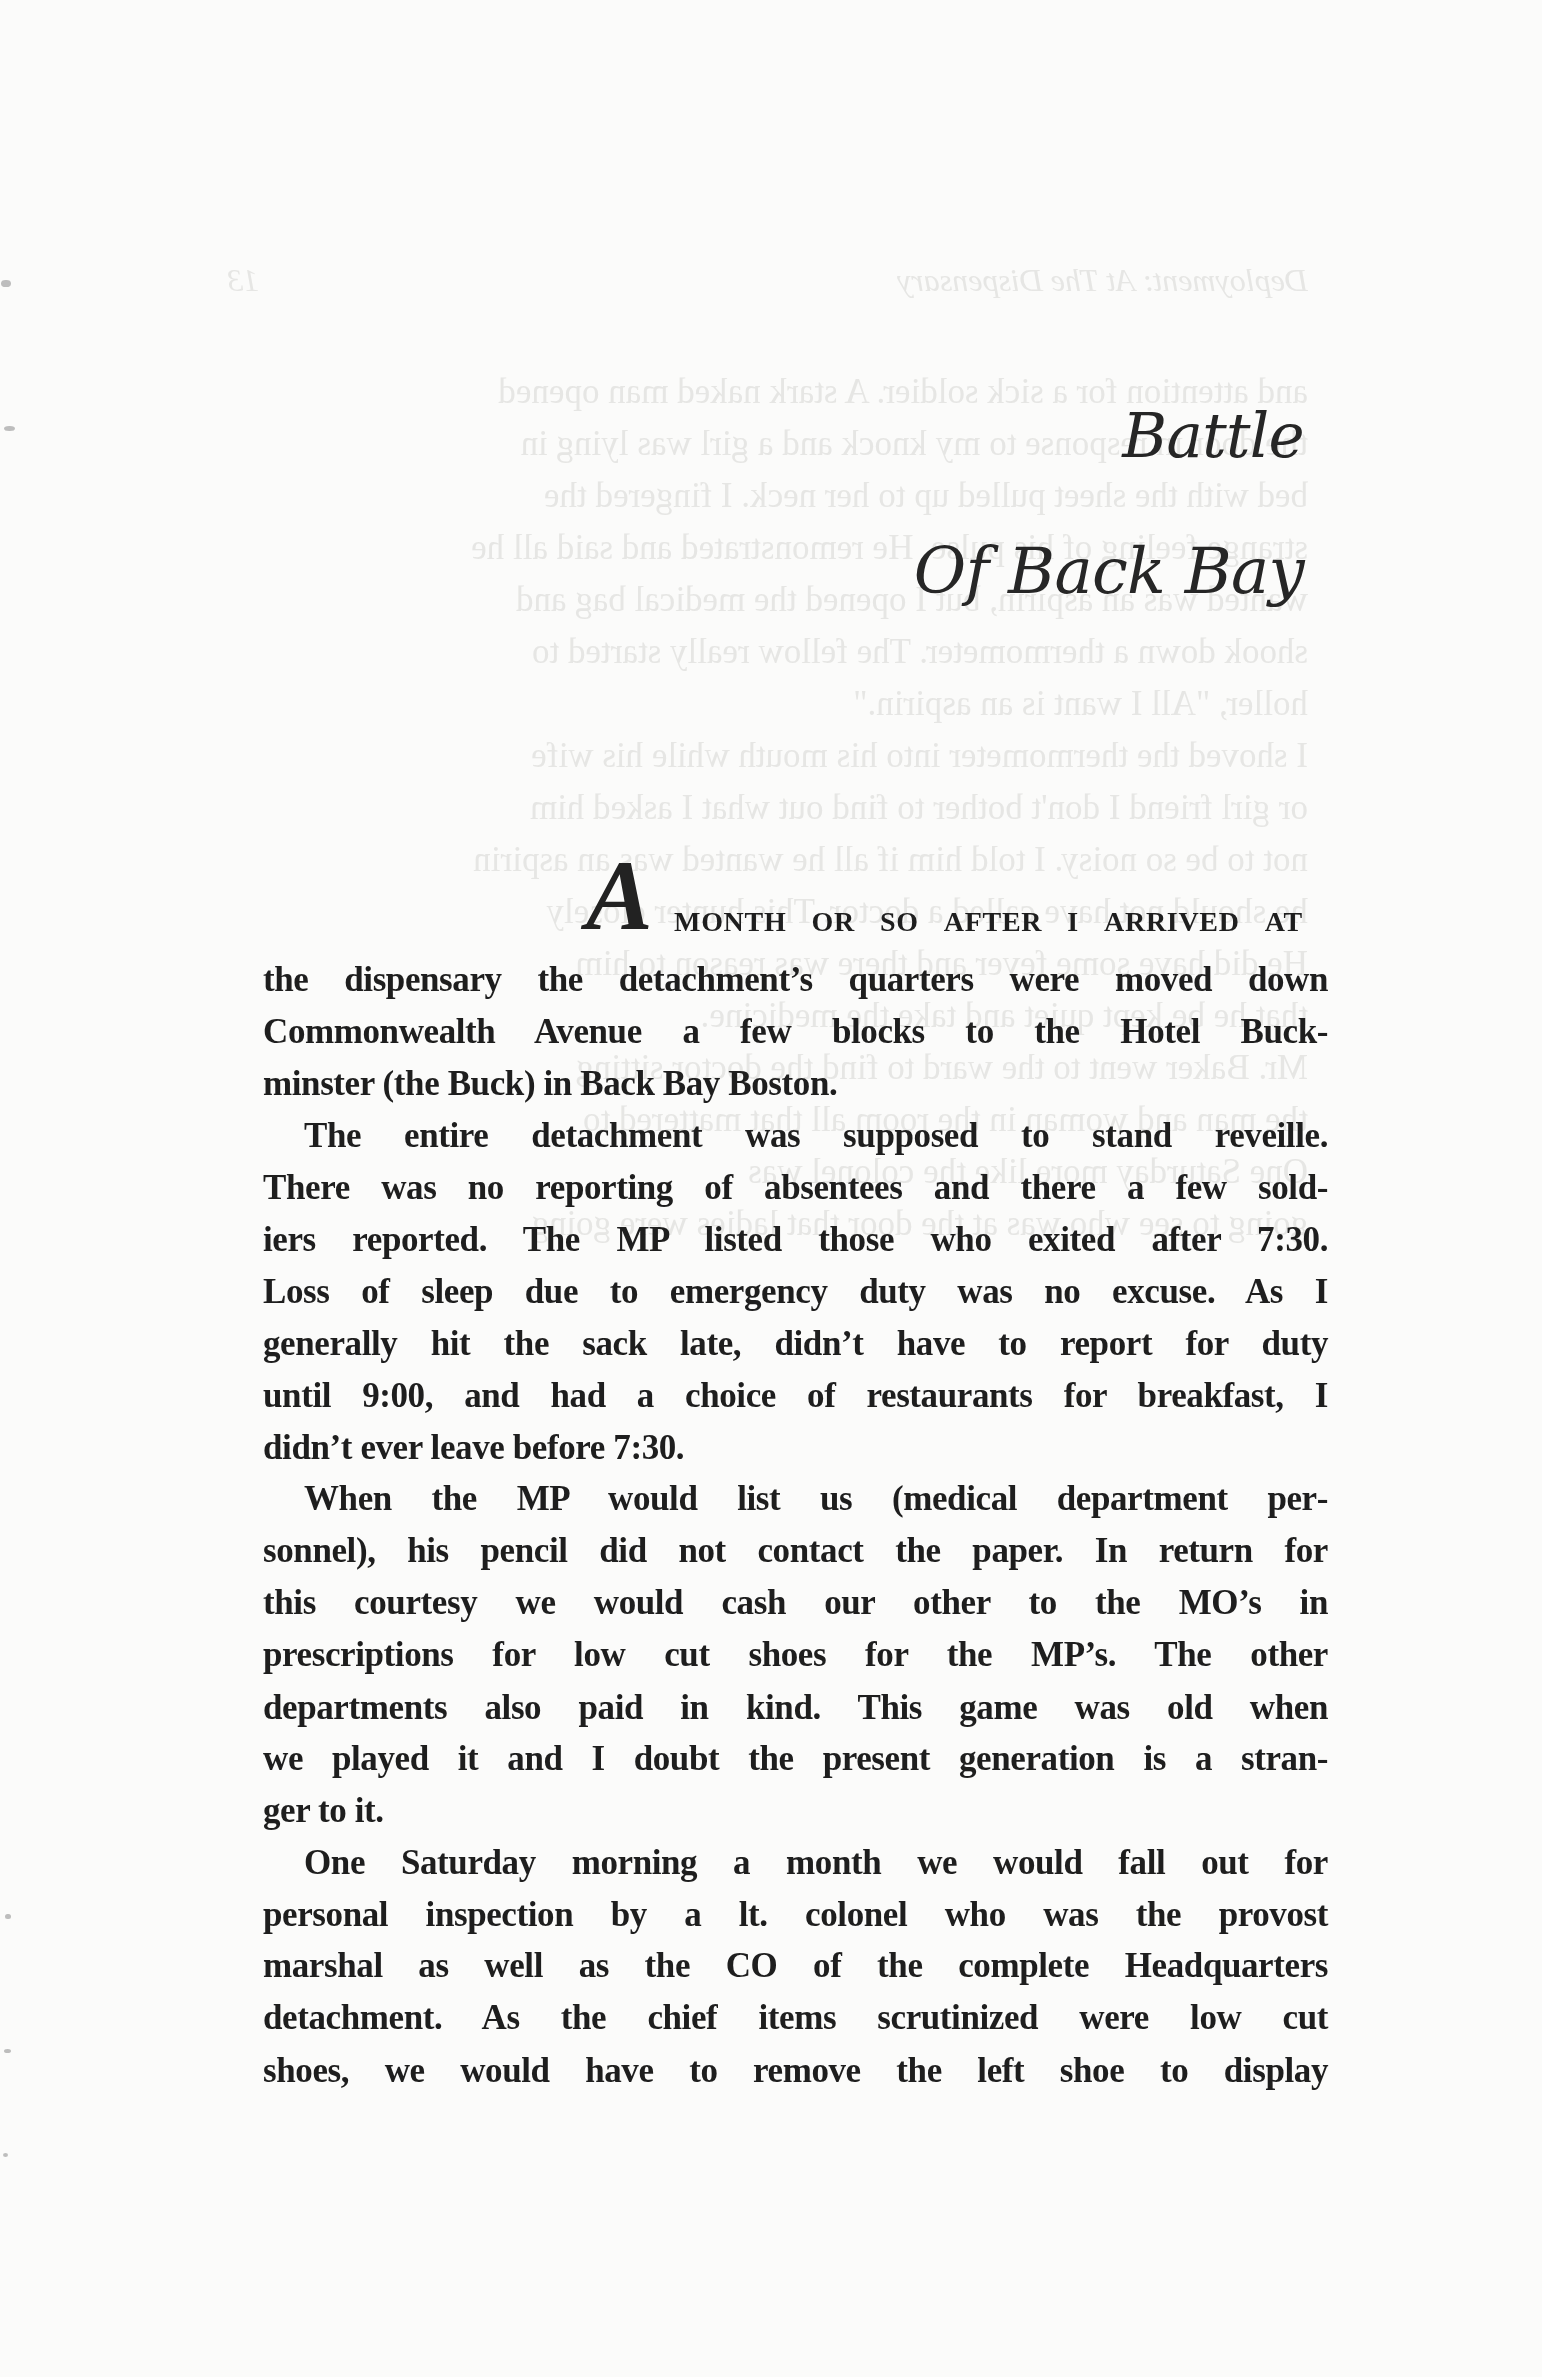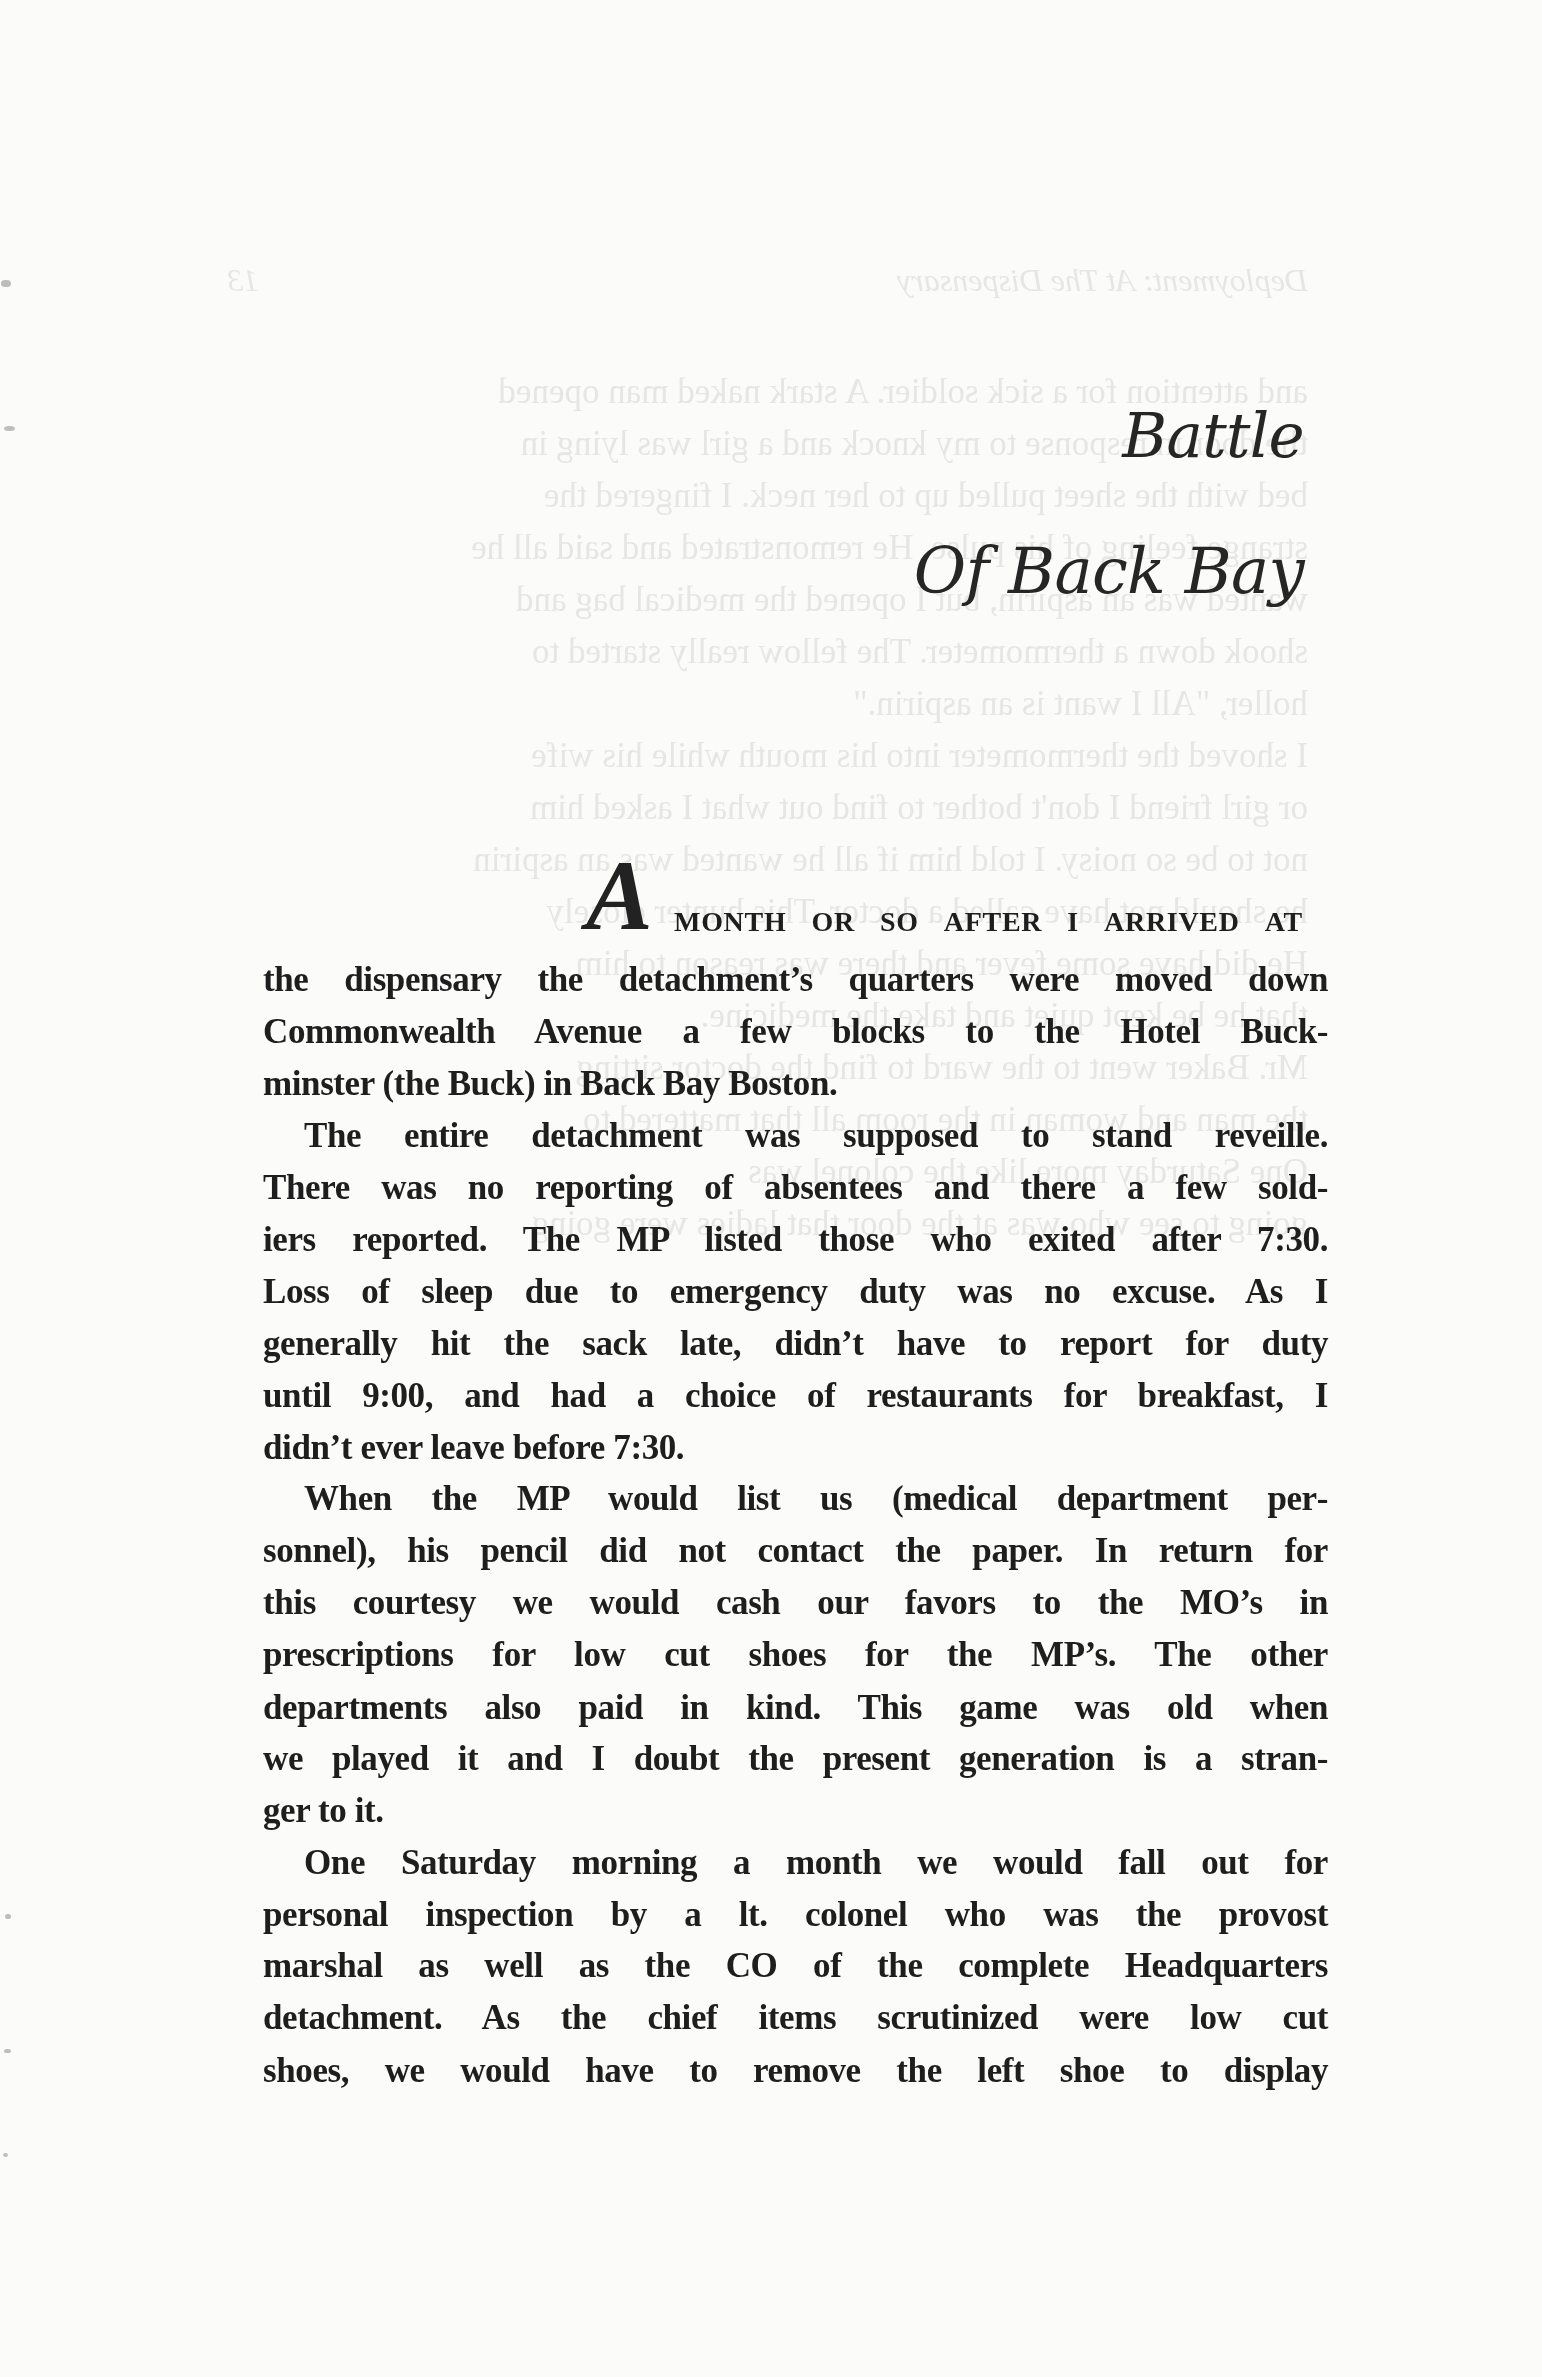--- a/index.html
+++ b/index.html
@@ -106,7 +106,7 @@
     <div class="ln last" style="top:1422px">didn’t ever leave before 7:30.</div>
     <div class="ln indent" style="top:1473px">When the MP would list us (medical department per‐</div>
     <div class="ln" style="top:1525px">sonnel), his pencil did not contact the paper. In return for</div>
-    <div class="ln" style="top:1577px">this courtesy we would cash our favors to the MO’s in</div>
+    <div class="ln" style="top:1577px">this courtesy we would cash our other to the MO’s in</div>
     <div class="ln" style="top:1629px">prescriptions for low cut shoes for the MP’s. The other</div>
     <div class="ln" style="top:1682px">departments also paid in kind. This game was old when</div>
     <div class="ln" style="top:1733px">we played it and I doubt the present generation is a stran‐</div>

